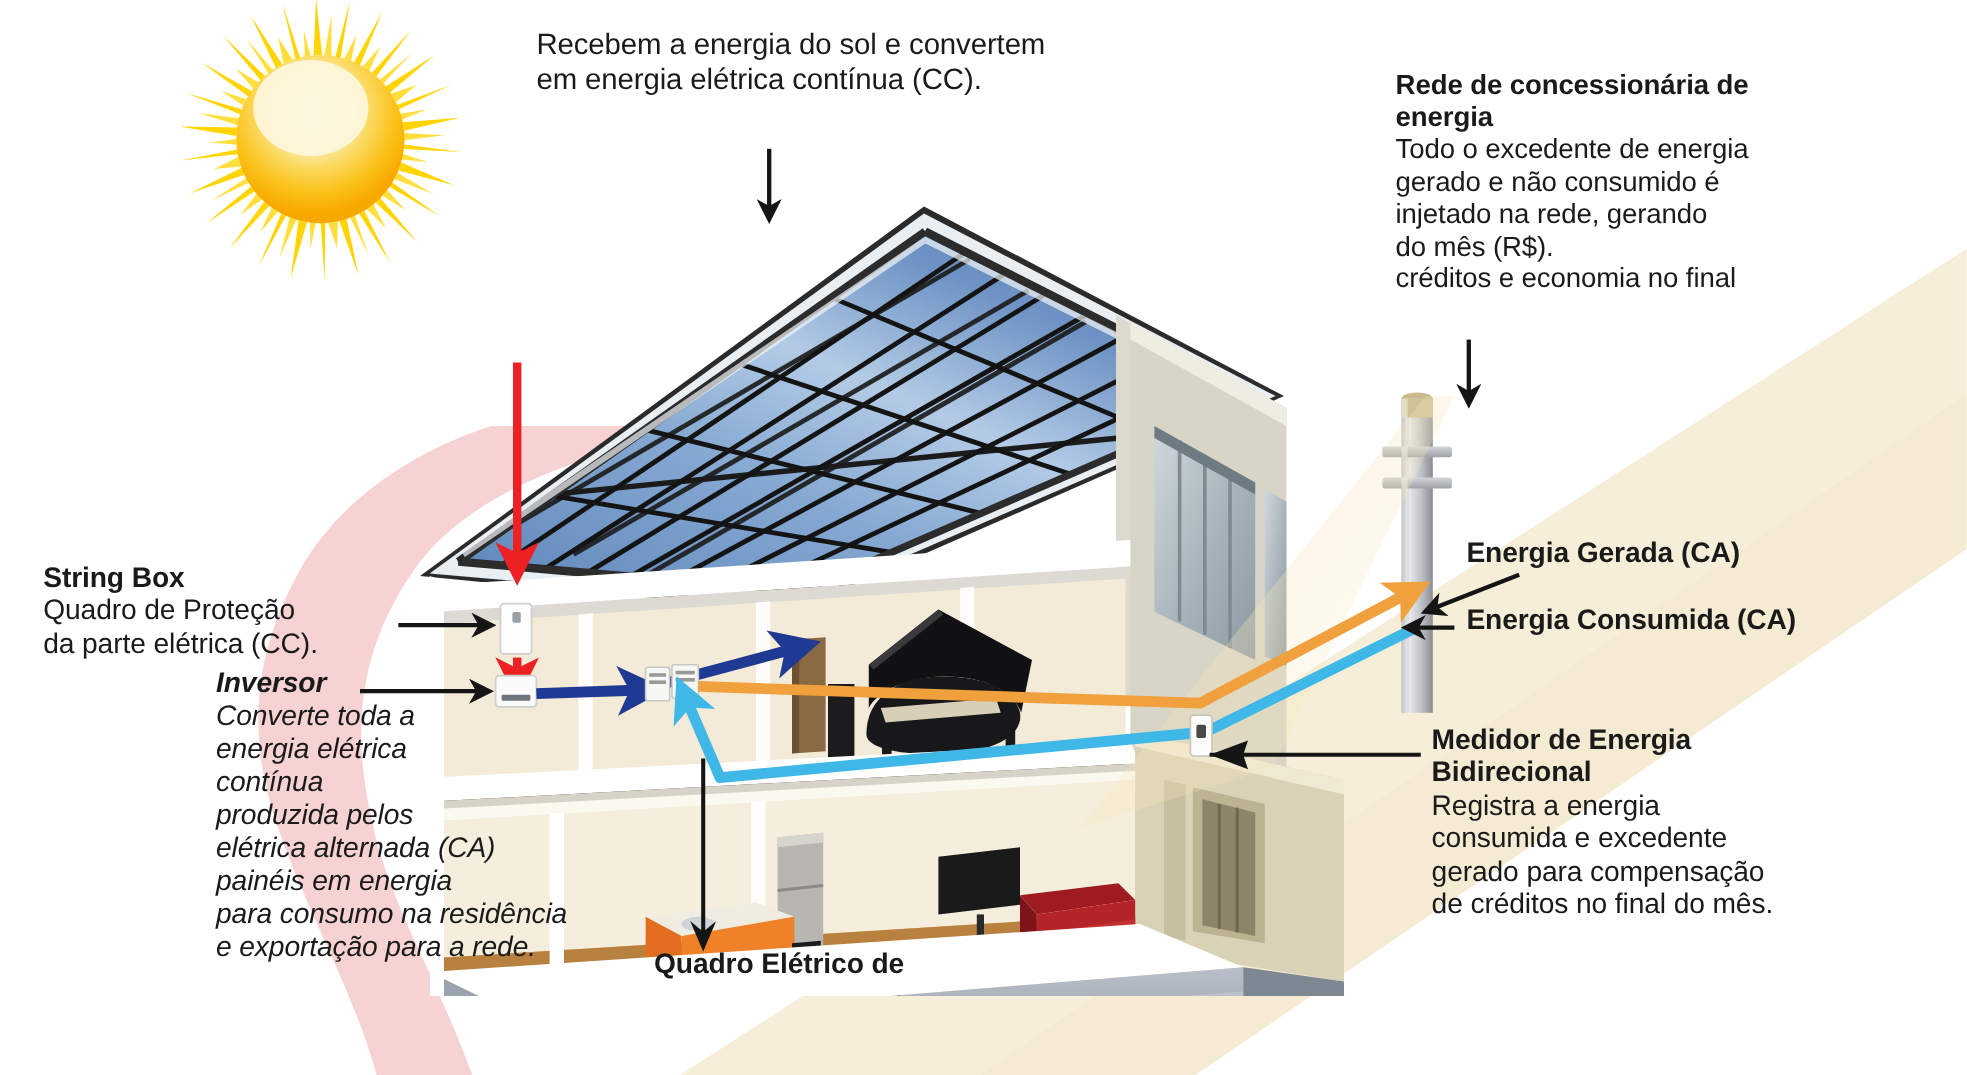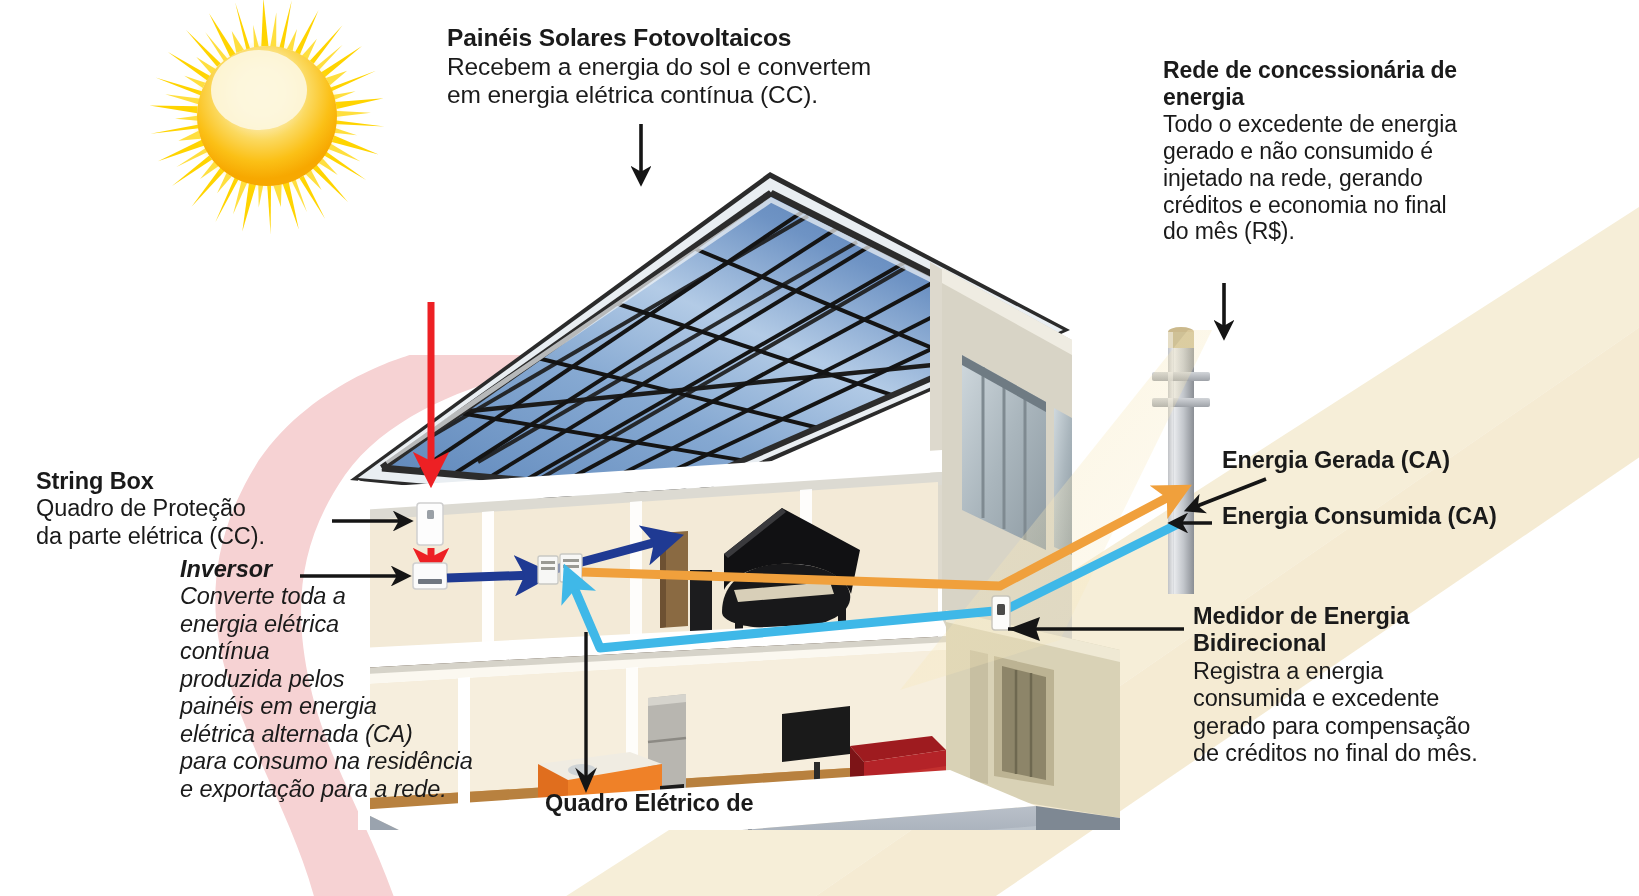--- a/index.html
+++ b/index.html
@@ -482,7 +482,6 @@
   </svg>
 
   <div class="callout" id="c-paineis">
-    <span class="hd">Painéis Solares Fotovoltaicos</span>
     <span class="bd">
       <span>Recebem a energia do sol e convertem</span>
       <span>em energia elétrica contínua (CC).</span>

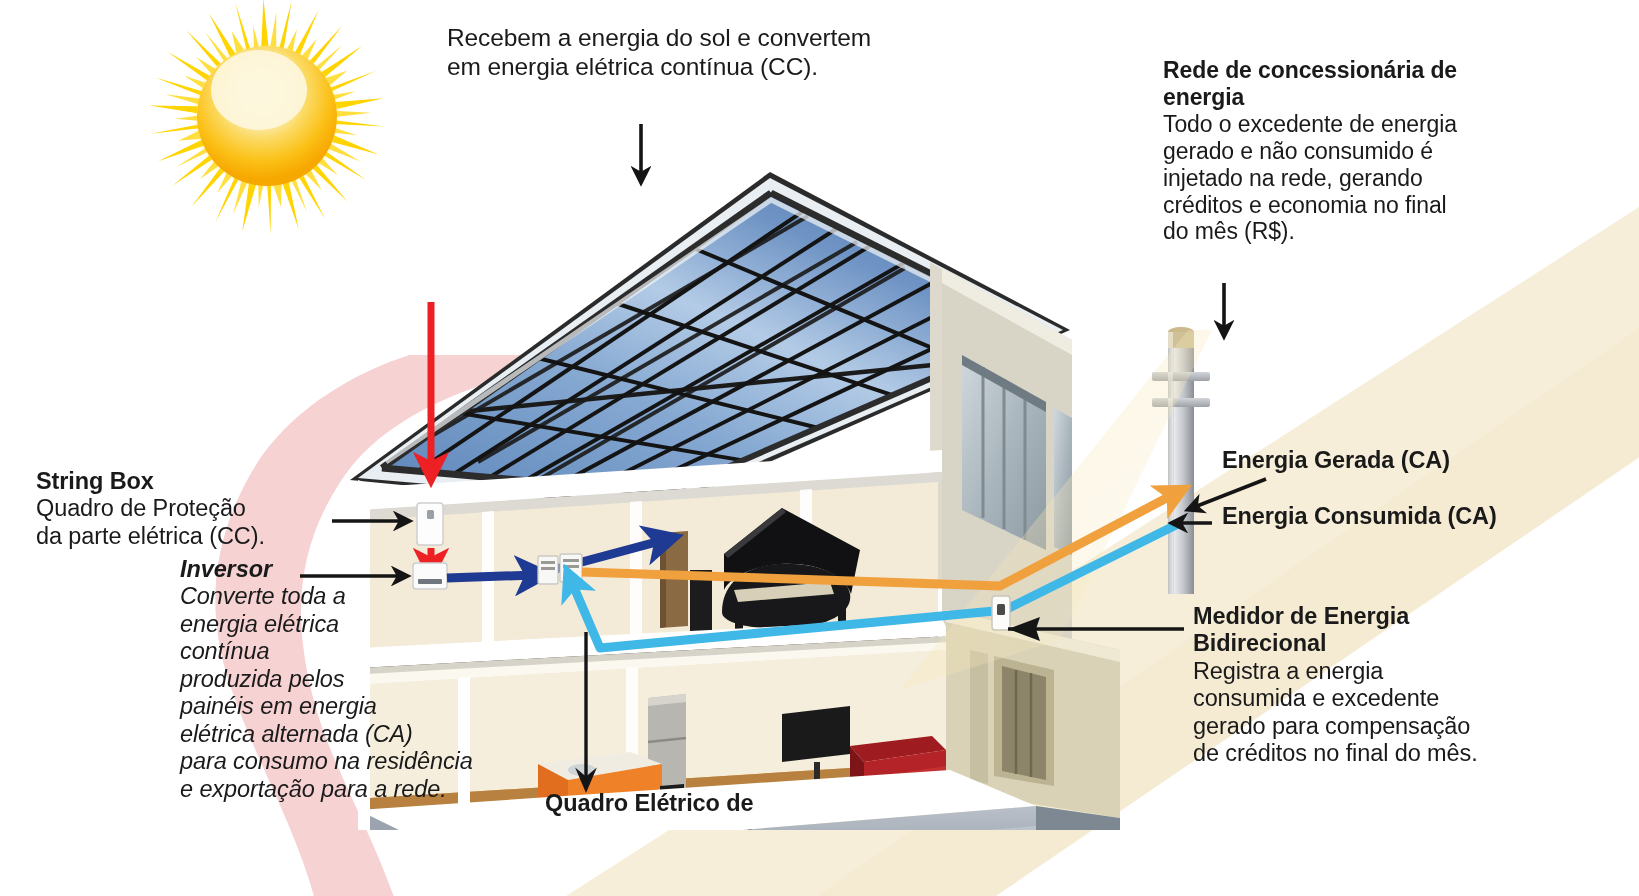--- a/index.html
+++ b/index.html
@@ -495,8 +495,8 @@
       <span>Todo o excedente de energia</span>
       <span>gerado e não consumido é</span>
       <span>injetado na rede, gerando</span>
+      <span>do mês (R$).</span>
       <span>créditos e economia no final</span>
-      <span>do mês (R$).</span>
     </span>
   </div>
 

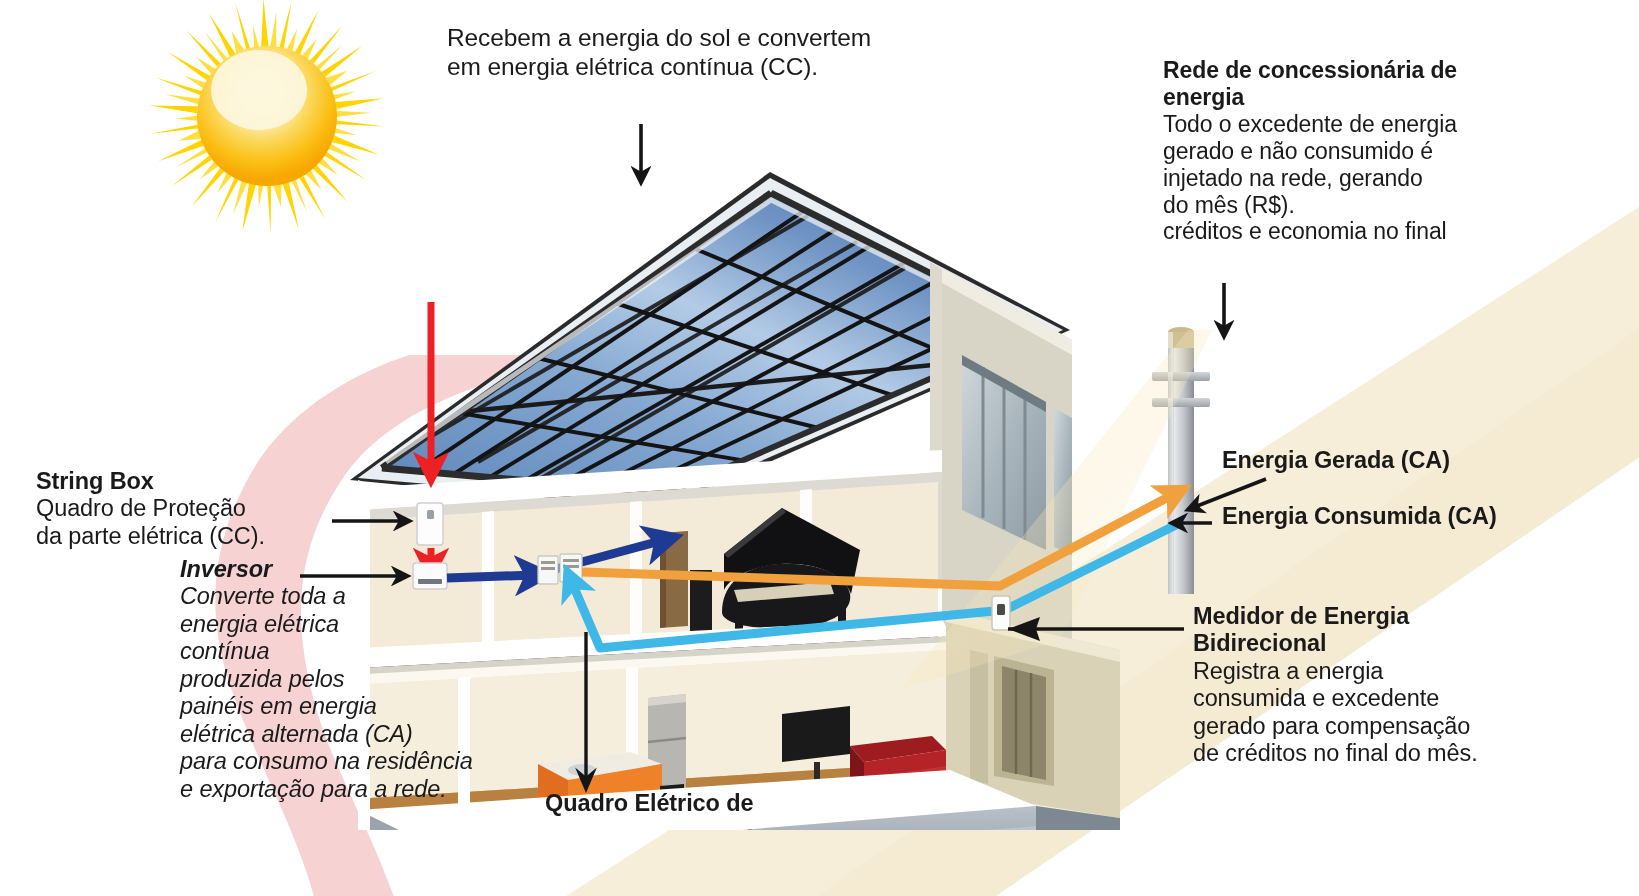--- a/index.html
+++ b/index.html
@@ -515,8 +515,8 @@
       <span>energia elétrica</span>
       <span>contínua</span>
       <span>produzida pelos</span>
+      <span>elétrica alternada (CA)</span>
       <span>painéis em energia</span>
-      <span>elétrica alternada (CA)</span>
       <span>para consumo na residência</span>
       <span>e exportação para a rede.</span>
     </span>

